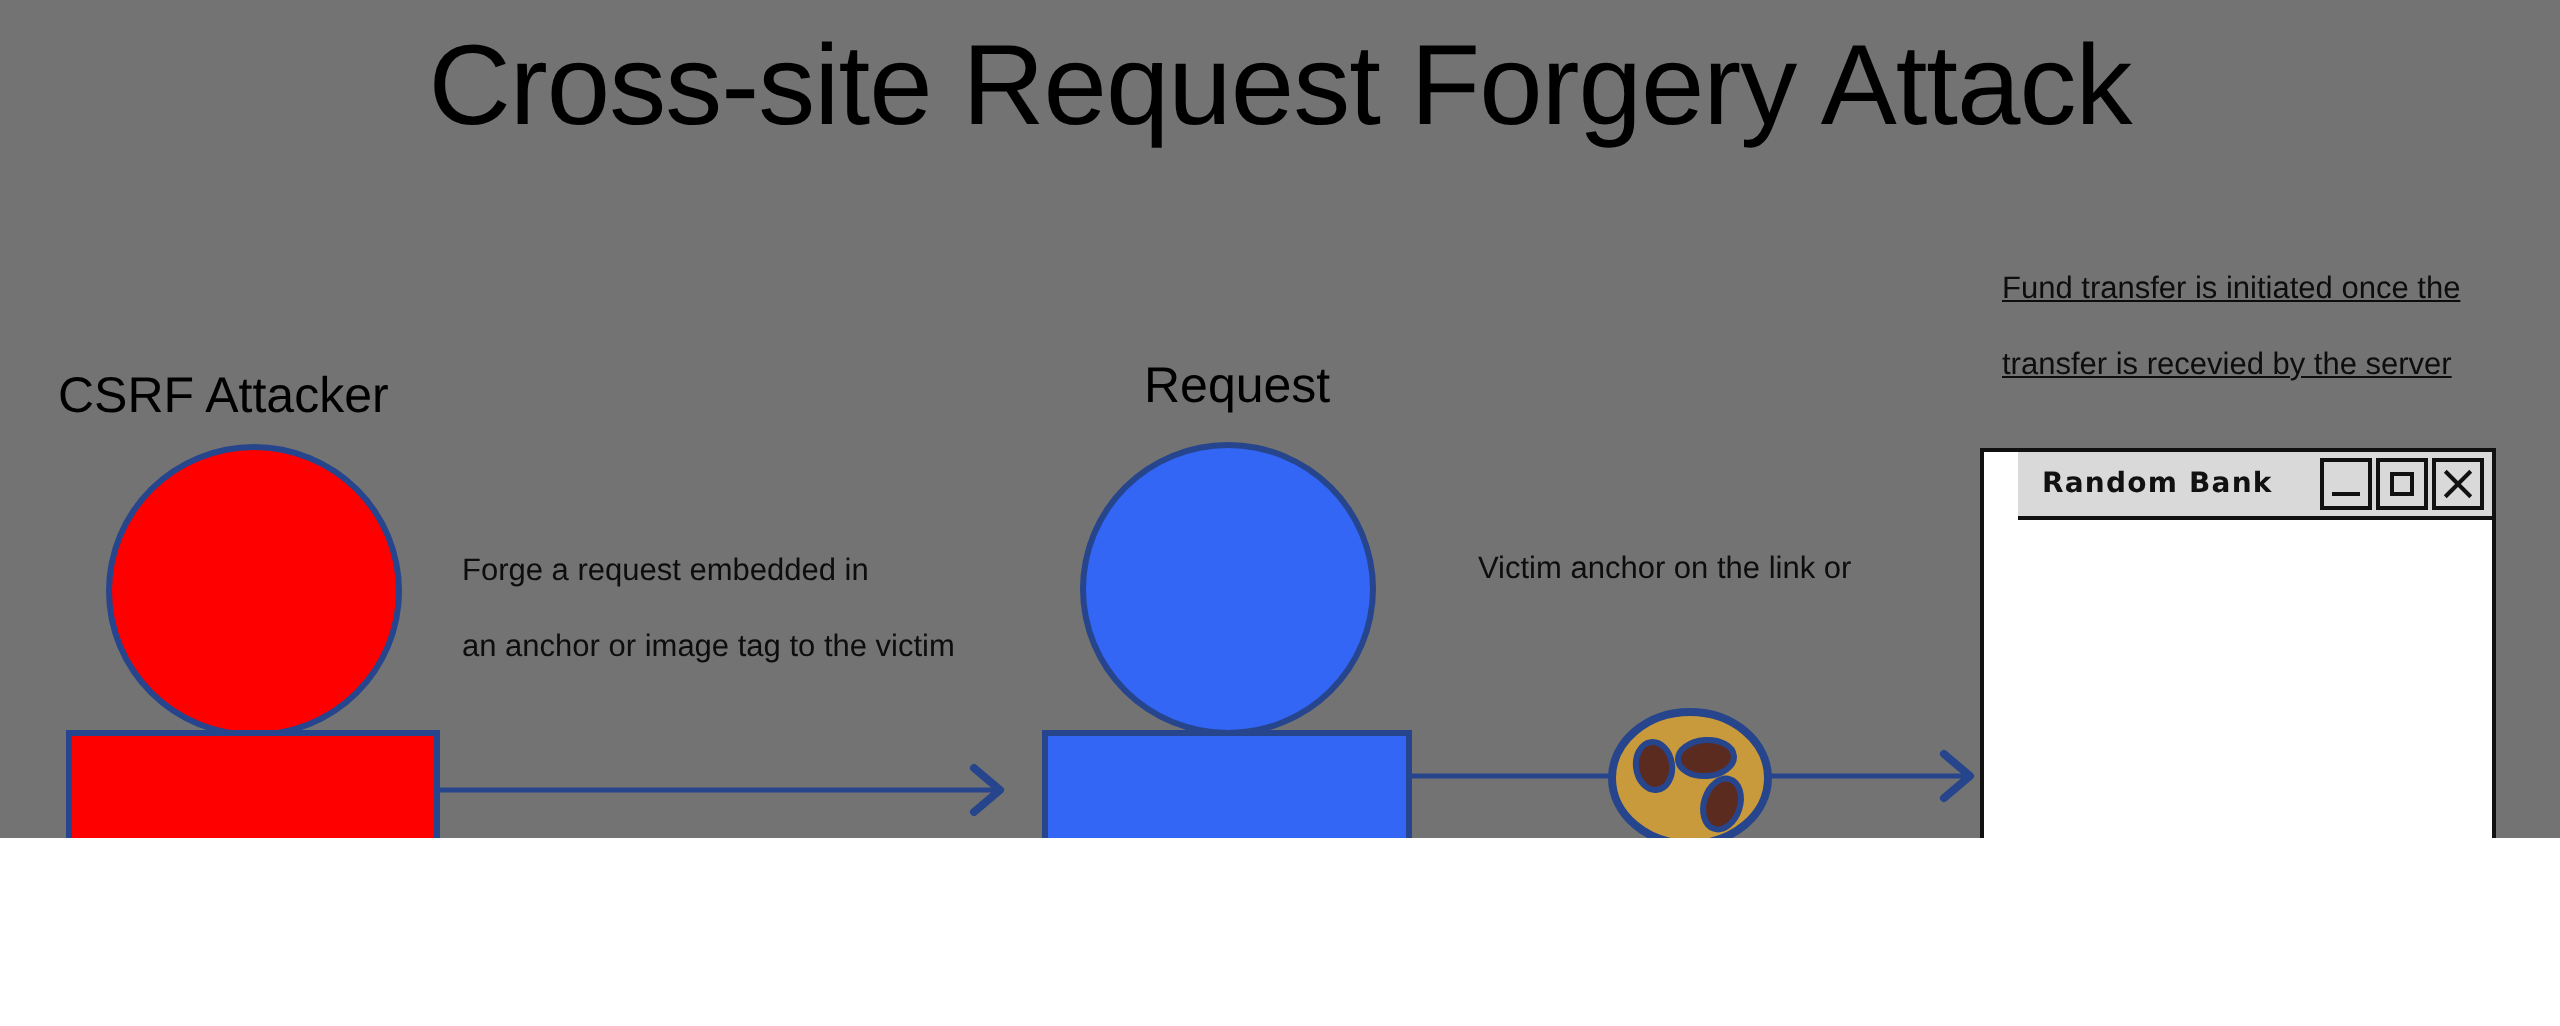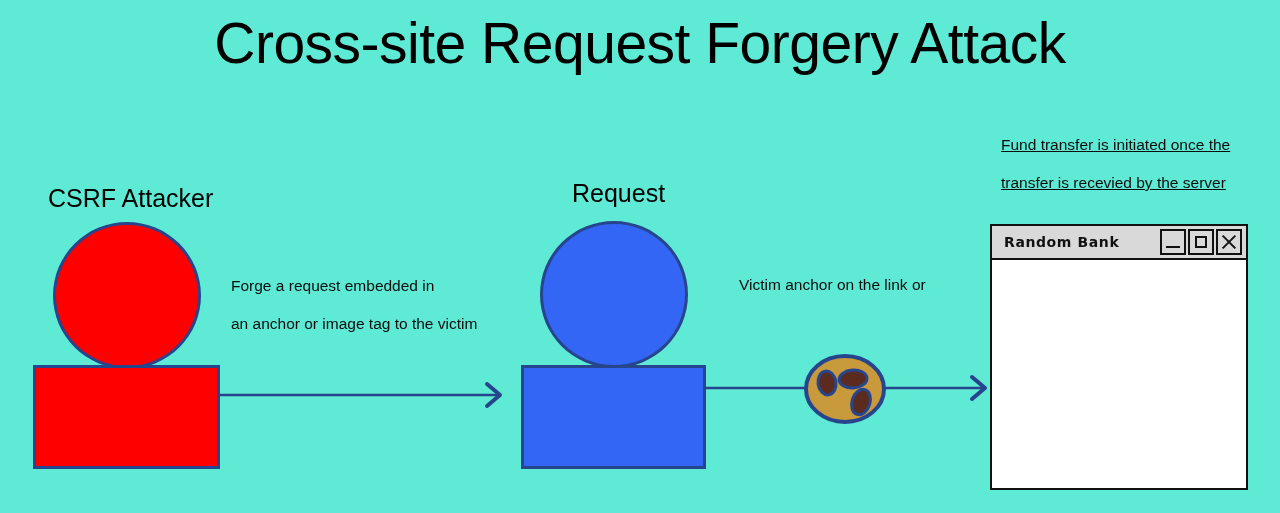--- a/index.html
+++ b/index.html
@@ -15,8 +15,8 @@
   #canvas {
     position: relative;
     width: 1280px;
-    height: 513px;
-    background: #5eead4;
+    height: 419px;
+    background: #737373;
     overflow: hidden;
   }
 

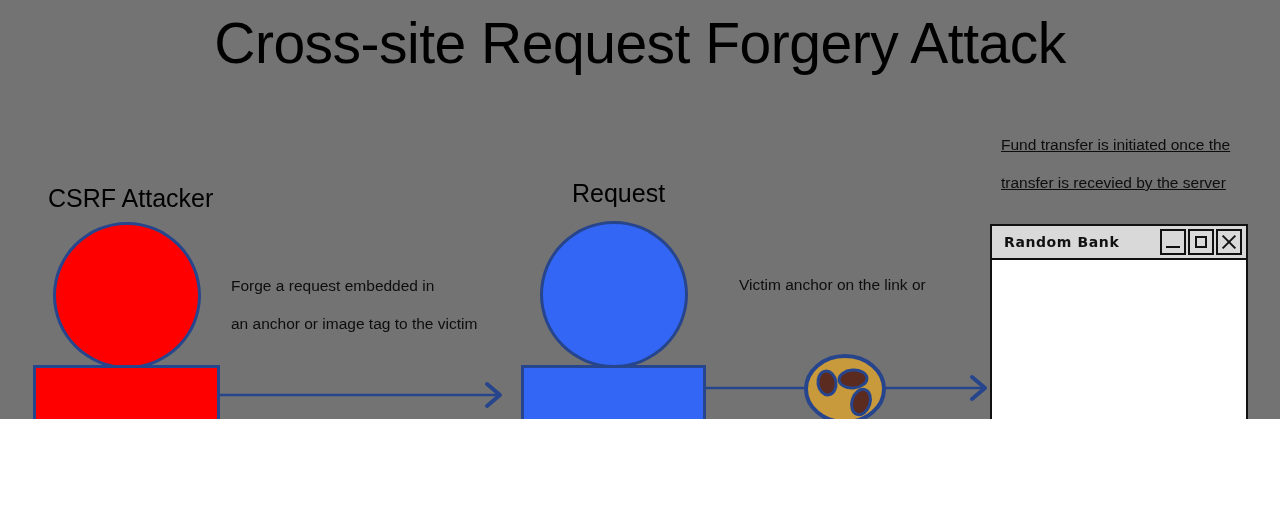--- a/index.html
+++ b/index.html
@@ -43,7 +43,7 @@
     color: #000000;
     white-space: nowrap;
   }
-  #label-attacker { left: 48px;  top: 183px; }
+  #label-attacker { left: 29px;  top: 183px; }
   #label-victim   { left: 572px; top: 178px; }
 
   

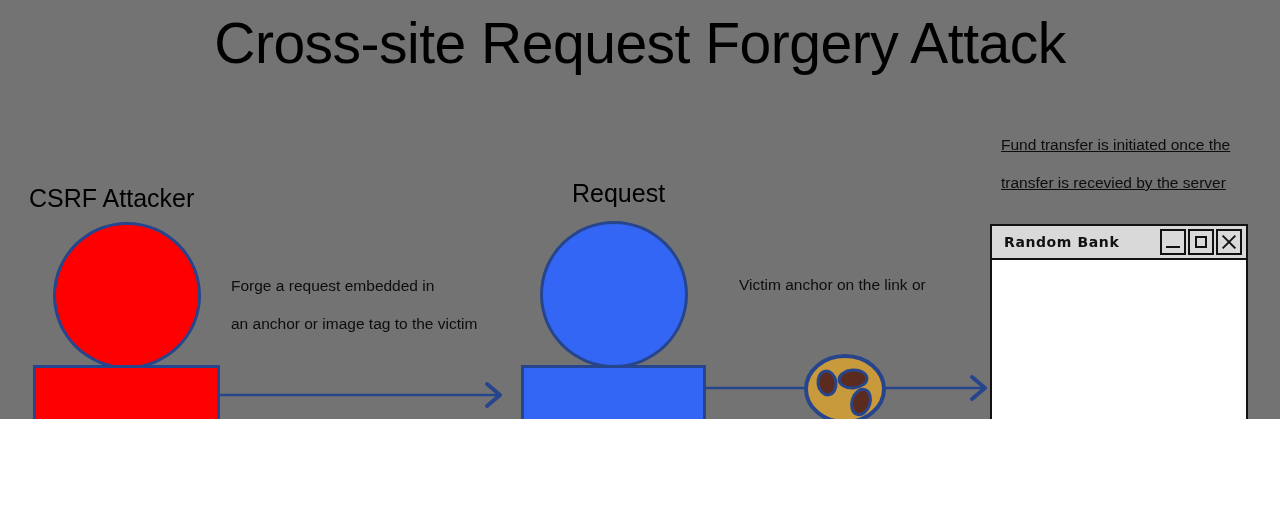--- a/index.html
+++ b/index.html
@@ -113,6 +113,7 @@
     box-sizing: border-box;
     border: 2px solid #111111;
     background: #ffffff;
+    padding-left: 17px;
   }
   #bank-titlebar {
     position: relative;

